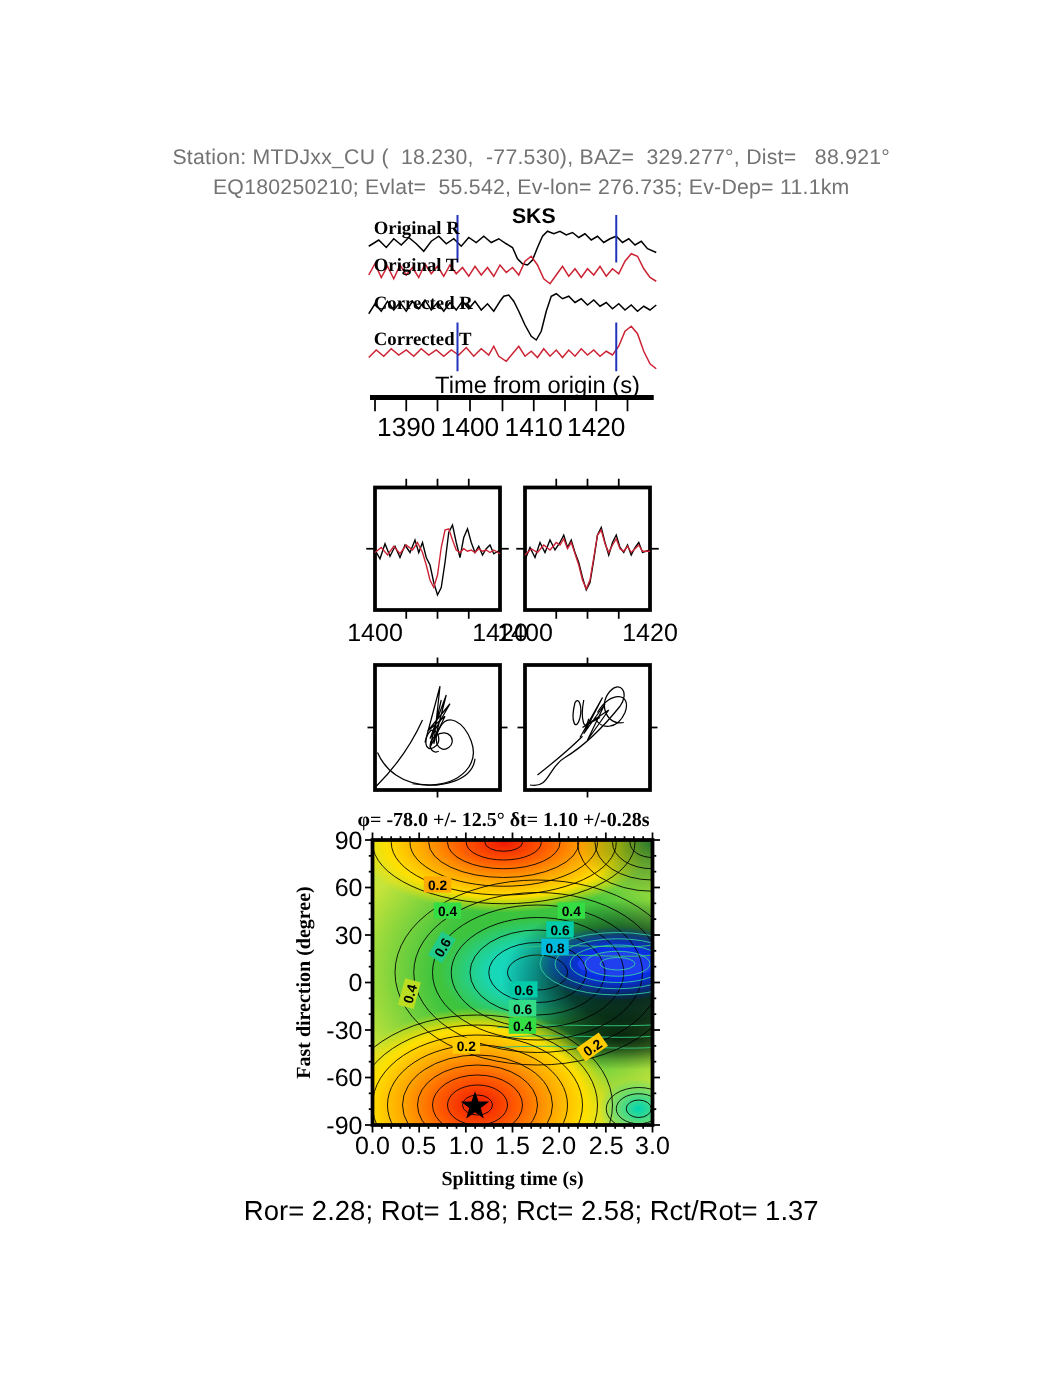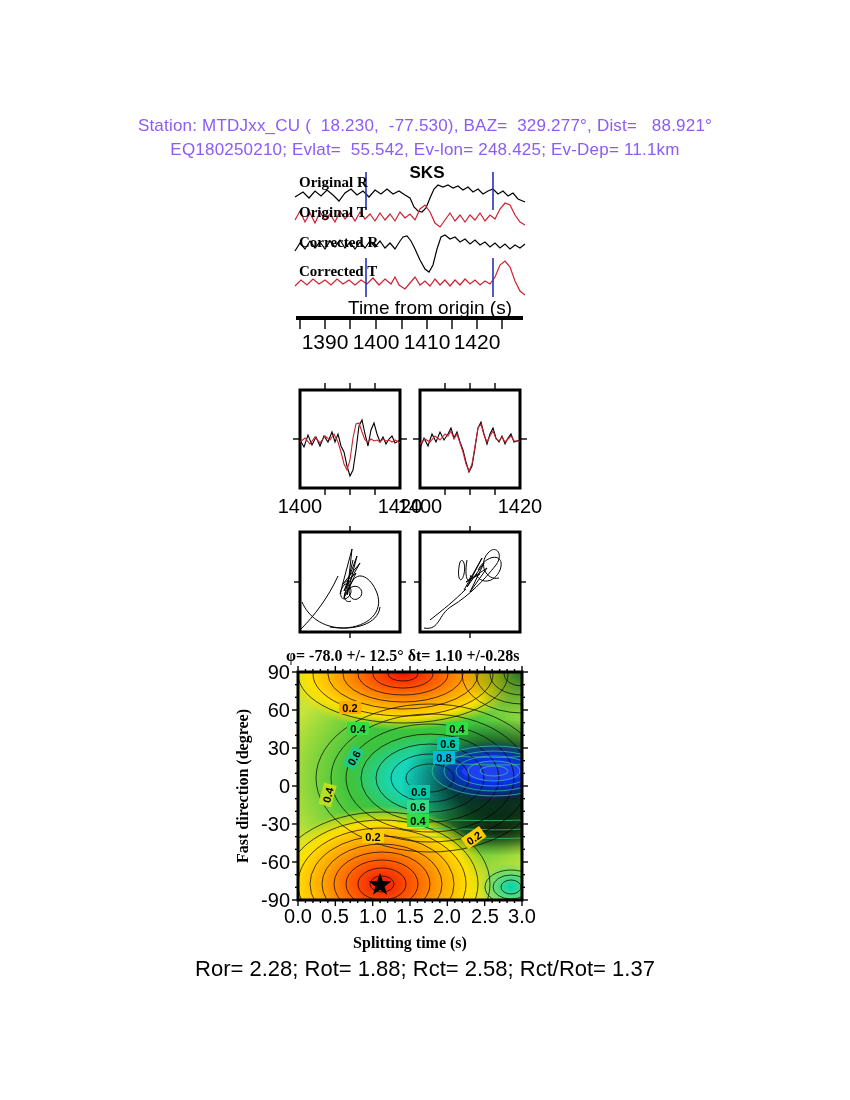--- a/index.html
+++ b/index.html
@@ -6,7 +6,7 @@
   #page{position:relative;width:850px;height:1100px;background:#fff;overflow:hidden;
         font-family:"Liberation Sans",sans-serif;color:#000;}
   .hdr{position:absolute;left:0;width:850px;text-align:center;font-size:17px;
-       letter-spacing:0.2px;white-space:pre;color:#8b5cf6;}
+       letter-spacing:0.2px;white-space:pre;color:#737373;}
   svg{position:absolute;overflow:visible;}
   svg text{font-family:"Liberation Sans",sans-serif;fill:#000;}
   .serifb{font-family:"Liberation Serif",serif;font-weight:bold;}

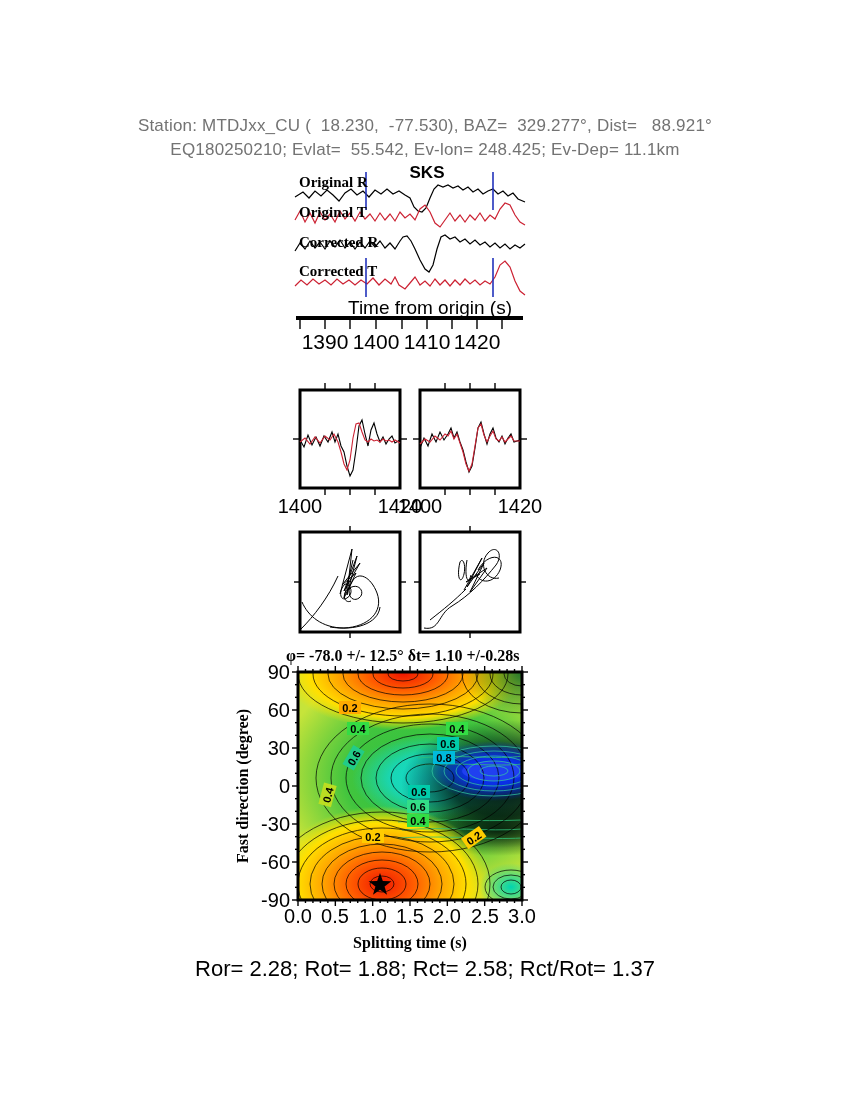--- a/index.html
+++ b/index.html
@@ -22,7 +22,7 @@
 <div id="page">
 
   <div class="hdr" style="top:116px">Station: MTDJxx_CU (  18.230,  -77.530), BAZ=  329.277°, Dist=   88.921°</div>
-  <div class="hdr" style="top:140px">EQ180250210; Evlat=  55.542, Ev-lon= 248.425; Ev-Dep= 11.1km</div>
+  <div class="hdr" style="top:140px">EQ180250210; Evlat=  55.542, Ev-lon= 276.735; Ev-Dep= 11.1km</div>
 
   <svg style="left:295px;top:165px" width="230" height="150">
     <polyline fill="none" stroke="#000" stroke-width="1.2" points="0,32 8,27 14,33 20,26 26,31 32,25 38,30 44,36 50,28 56,24 62,30 68,26 74,32 80,25 86,29 92,24 98,29 104,26 110,30 115,33 119,42 123,46 127,47 131,43 135,33 139,24 143,20 148,22 153,20 158,23 163,21 168,25 173,22 178,27 183,24 188,29 193,26 198,24 203,29 208,26 213,31 218,28 223,34 230,37"></polyline>

